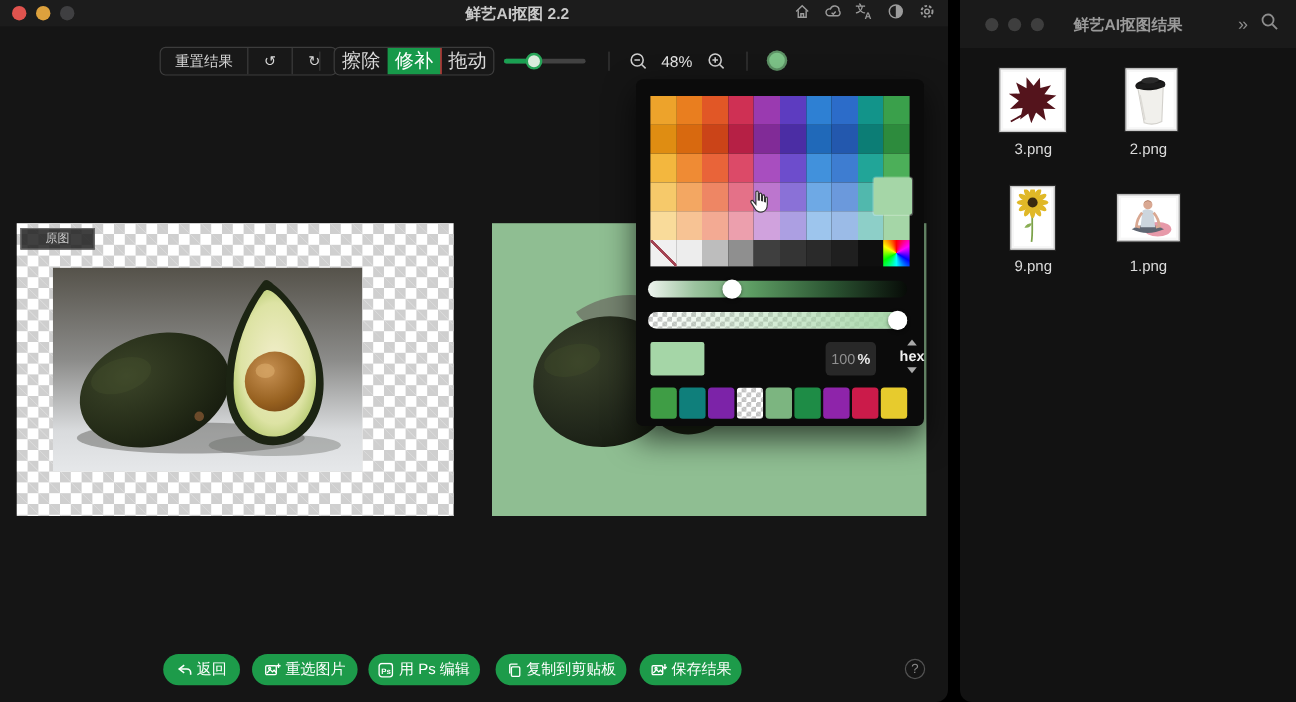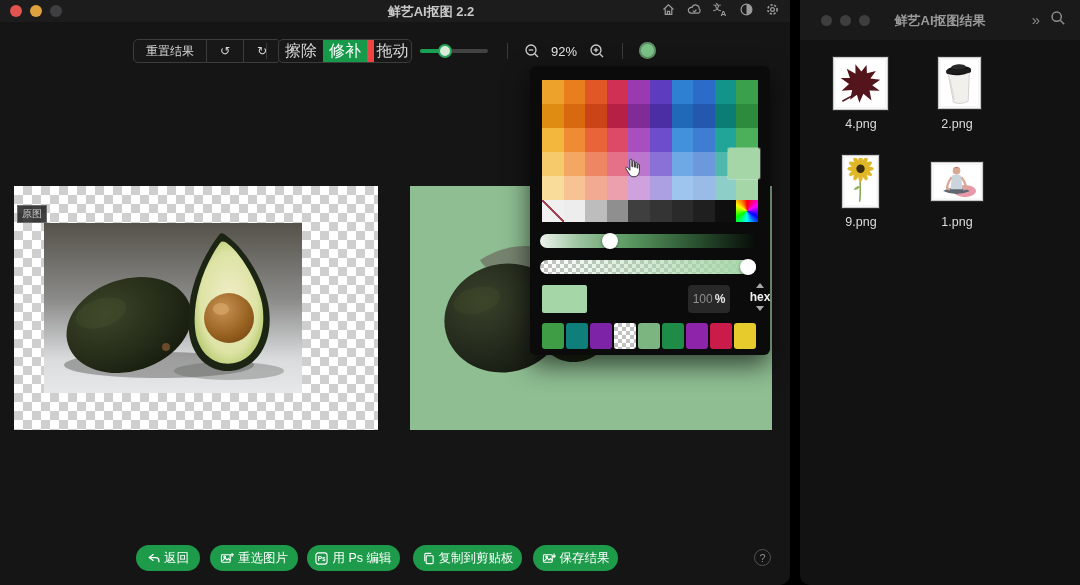--- a/index.html
+++ b/index.html
@@ -29,7 +29,7 @@
     border:1px solid #3c3c3c; border-radius:5px; overflow:hidden; background:#181818; }
   .segmented .mode { width:44px; display:flex; align-items:center; justify-content:center;
     font-size:16px; color:#d8d8d8; }
-  .segmented .mode + .mode { border-left:7px solid #ef4444; }
+  .segmented .mode + .mode { border-left:1px solid #ef4444; }
   .segmented .mode.active { background:#17994a; color:#fff; border-left:none; }
   .brush-slider { position:absolute; left:420px; top:49px; width:68px; height:4px;
     background:#424242; border-radius:2px; }

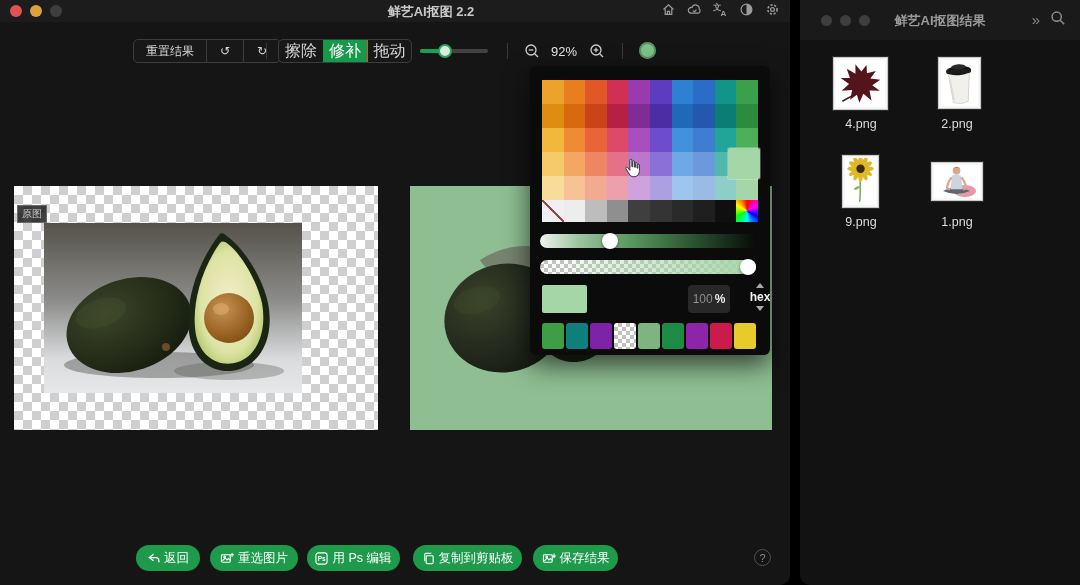--- a/index.html
+++ b/index.html
@@ -193,7 +193,7 @@
         <path d="M4.7 7 H9.3"></path>
       </svg>
   </div>
-  <div class="zoom-text">92%</div>
+  <div class="zoom-text">48%</div>
   <div class="icon-btn" style="left:589px; top:43px">
     <svg width="16" height="16" viewBox="0 0 16 16" fill="none" stroke="#cfcfcf" stroke-width="1.3">
         <circle cx="7" cy="7" r="5"></circle>

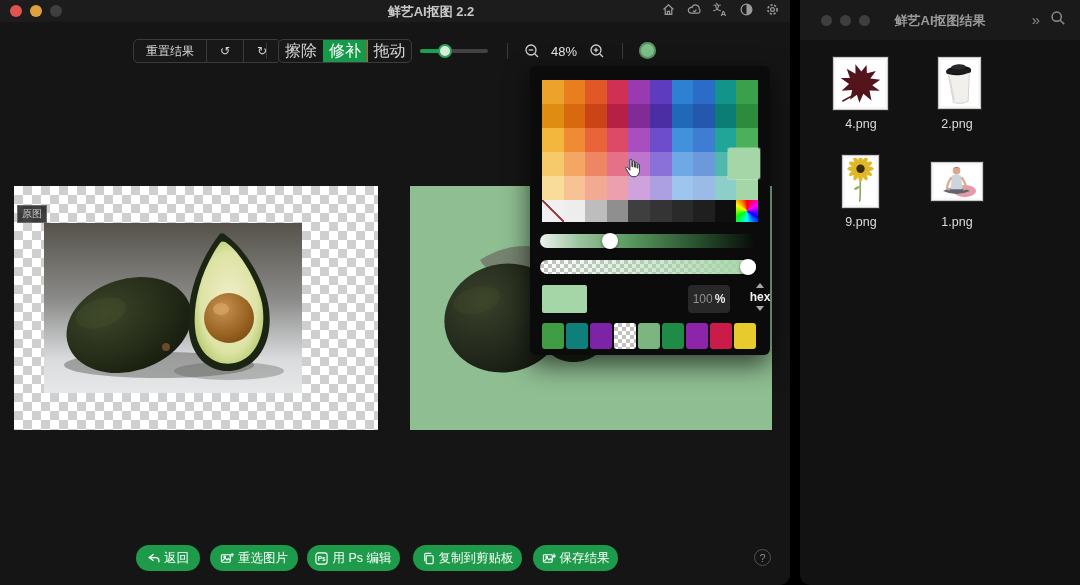--- a/index.html
+++ b/index.html
@@ -453,7 +453,7 @@
       </g>
     </svg>
   </div>
-  <div class="thumb-label" style="left:31px; top:117px">4.png</div>
+  <div class="thumb-label" style="left:31px; top:117px">3.png</div>
 
   <div class="thumb-card" style="left:138px; top:57px; width:43px; height:52px">
     <svg viewBox="0 0 40 50">

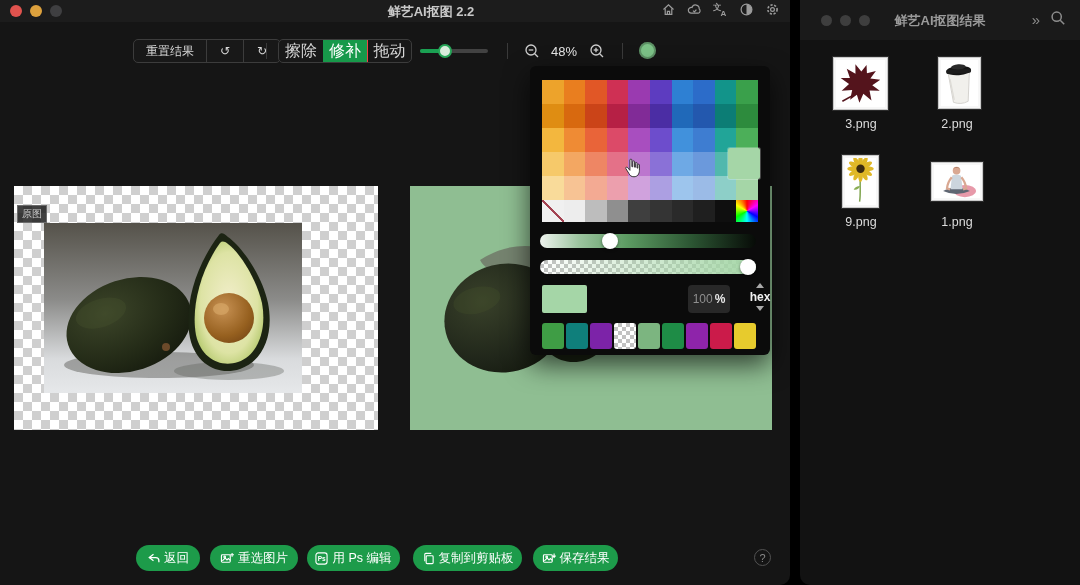--- a/index.html
+++ b/index.html
@@ -50,7 +50,7 @@
       linear-gradient(45deg,#cfcfcf 25%,transparent 25%,transparent 75%,#cfcfcf 75%),
       linear-gradient(45deg,#cfcfcf 25%,transparent 25%,transparent 75%,#cfcfcf 75%);
     background-size:18px 18px; background-position:0 0,9px 9px; }
-  .orig-badge { position:absolute; left:3px; top:19px; padding:1px 4px; background:rgba(30,30,30,.85);
+  .orig-badge { position:absolute; left:3px; top:4px; padding:1px 20px; background:rgba(30,30,30,.85);
     border:1px solid #6b6b6b; color:#c8c8c8; font-size:10px; z-index:3; }
   .photo { position:absolute; left:30px; top:37px; width:258px; height:170px; }
   .canvas-right { position:absolute; left:410px; top:186px; width:362px; height:244px;

